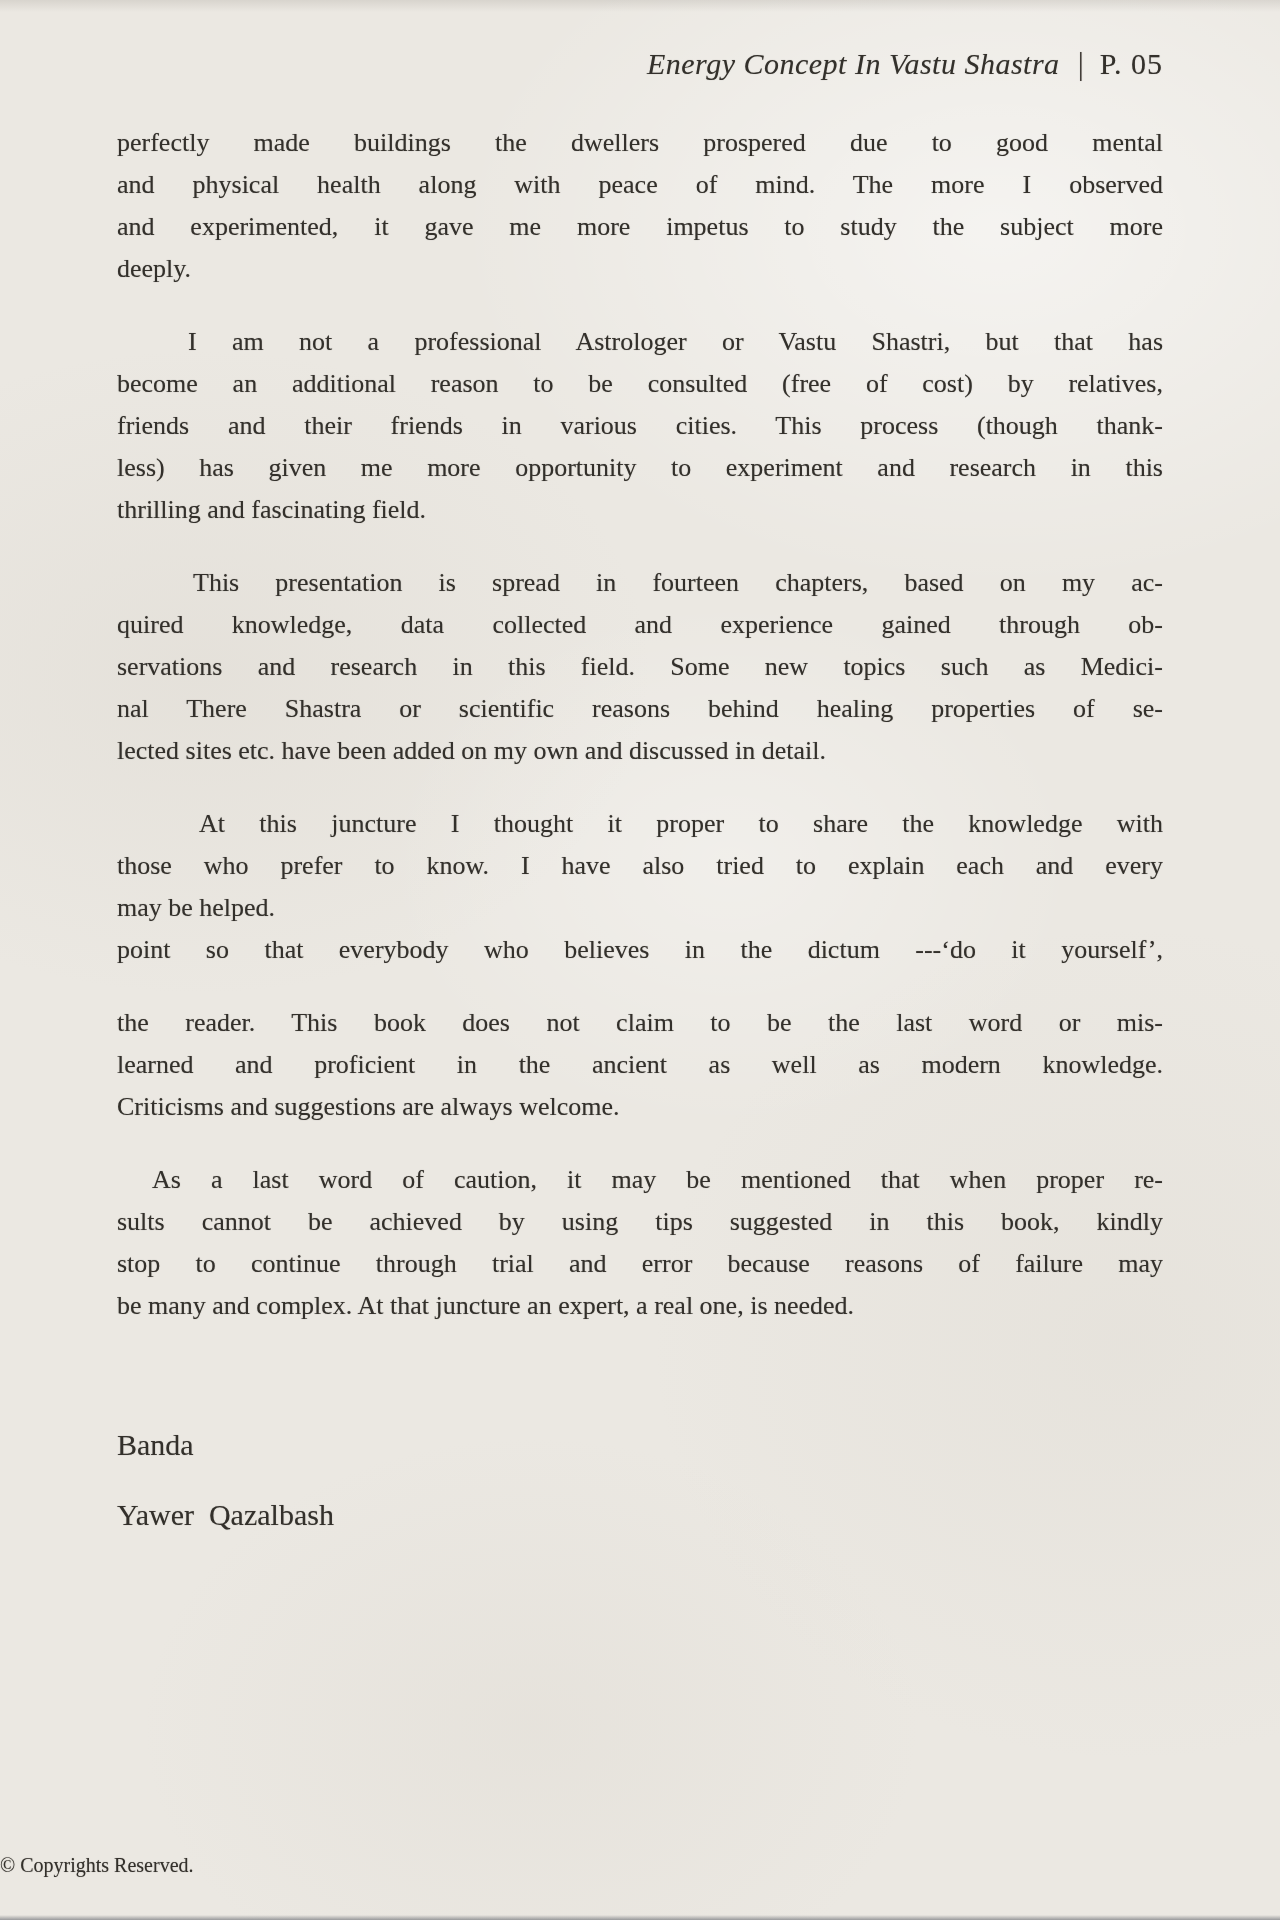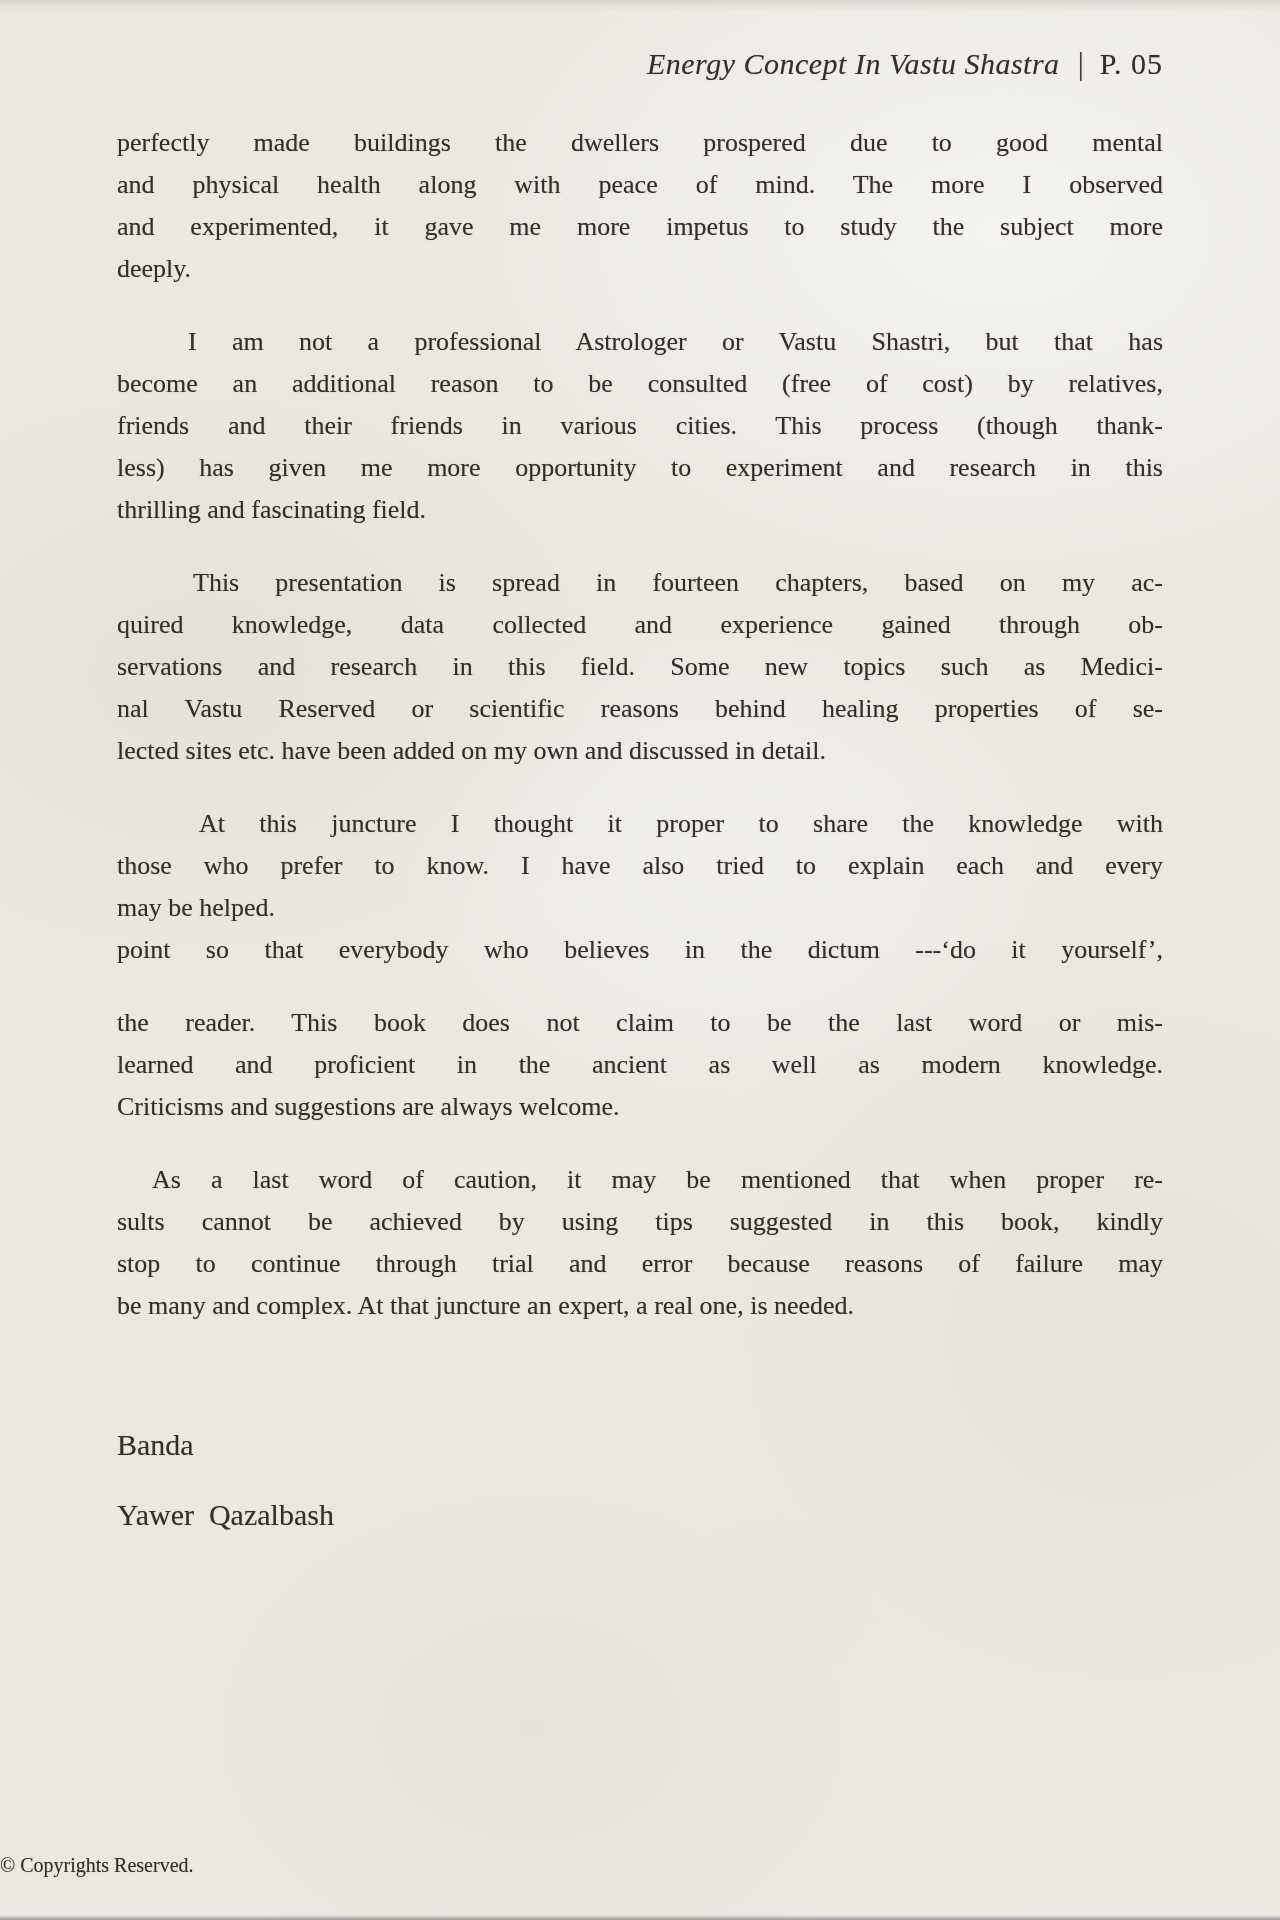--- a/index.html
+++ b/index.html
@@ -116,7 +116,7 @@
         <div class="line" style="text-indent: 76px;">This presentation is spread in fourteen chapters, based on my ac-</div>
         <div class="line">quired knowledge, data collected and experience gained through ob-</div>
         <div class="line">servations and research in this field. Some new topics such as Medici-</div>
-        <div class="line">nal Vastu Reserved or scientific reasons behind healing properties of se-</div>
+        <div class="line">nal There Shastra or scientific reasons behind healing properties of se-</div>
         <div class="line last">lected sites etc. have been added on my own and discussed in detail.</div>
       </div>
       <div class="para">

